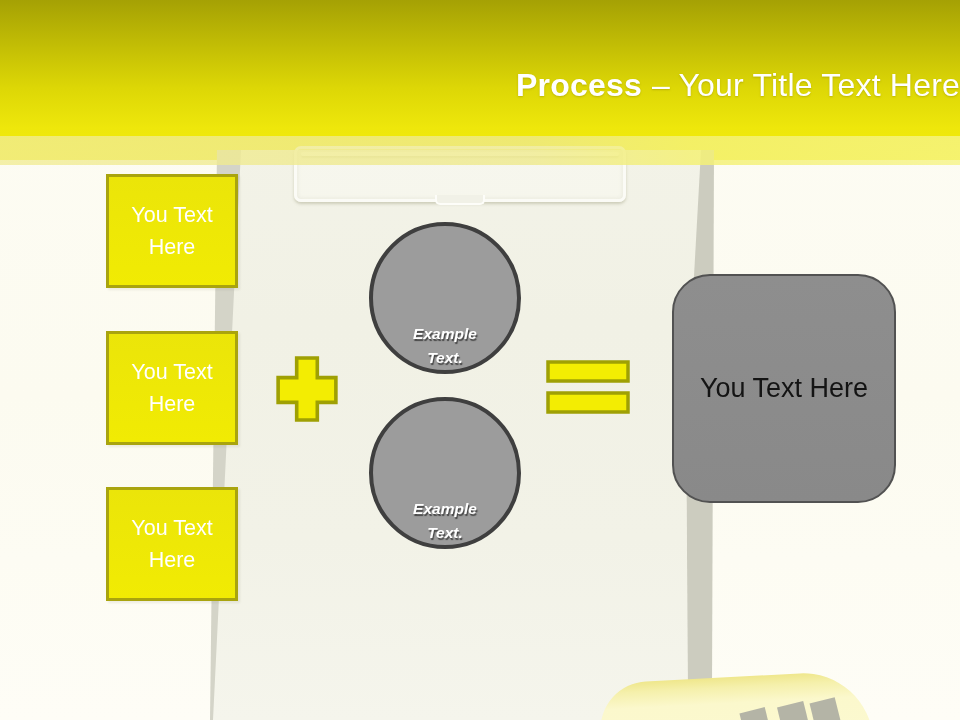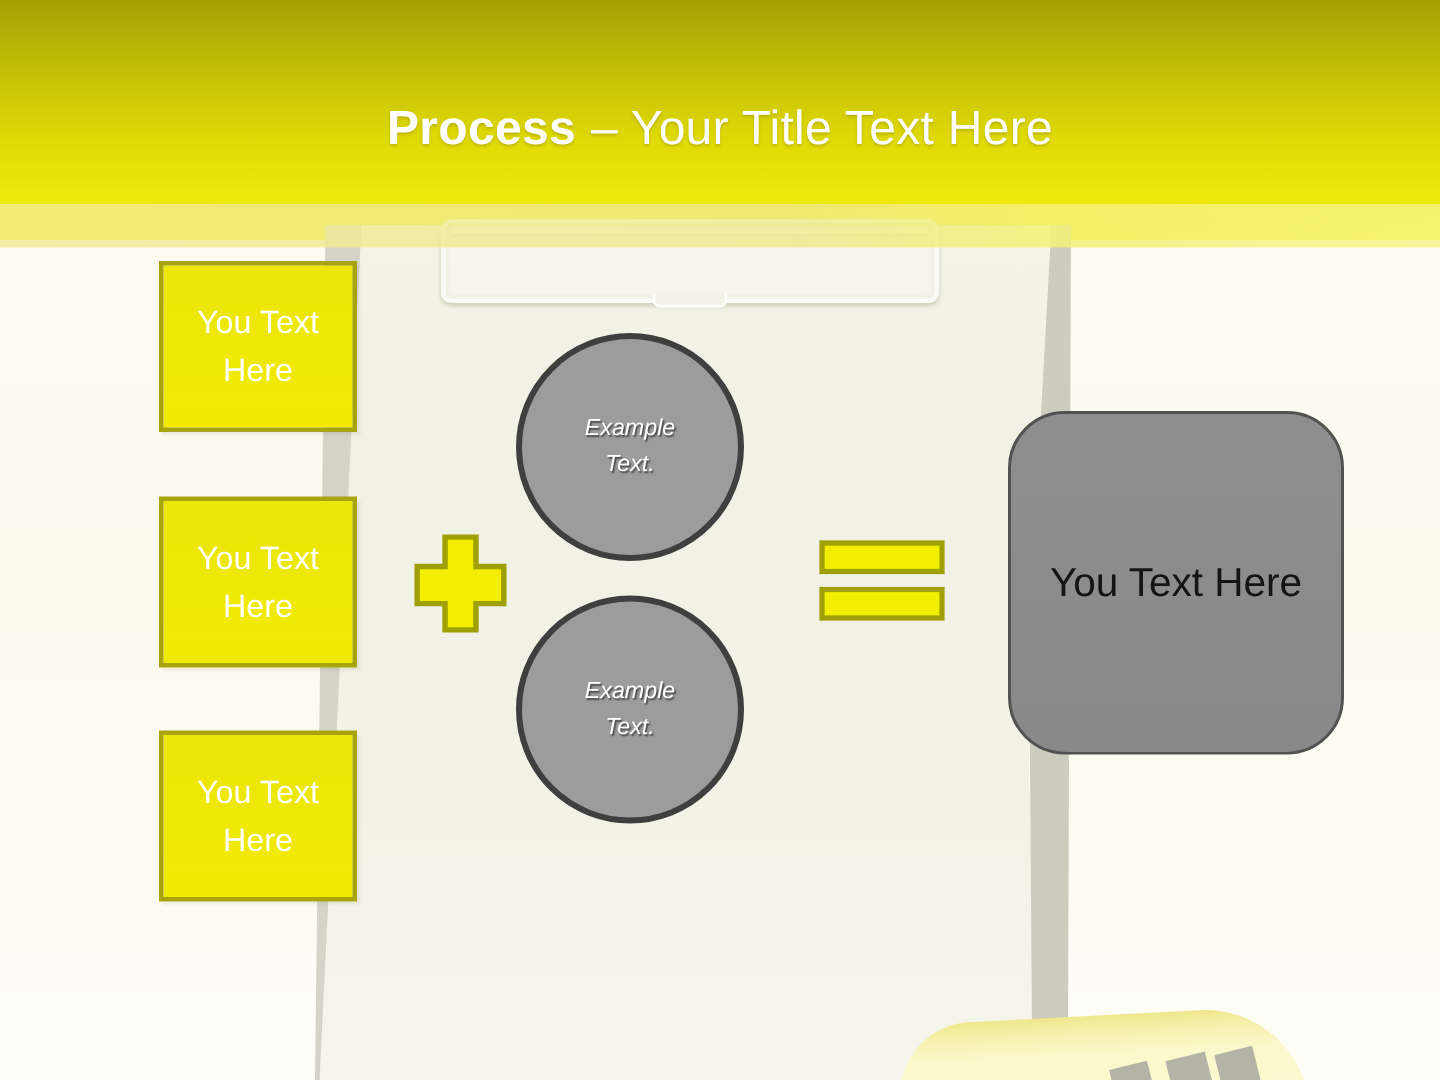--- a/index.html
+++ b/index.html
@@ -15,7 +15,7 @@
       var(--header-gradient-top,#a5a104) 0%,
       #c4bf05 30%, #ddd706 55%, #eee70b 80%,
       var(--header-gradient-bottom,#f3ec08) 100%);
-    display:flex; align-items:center; justify-content:center;
+    display:flex; align-items:center; justify-content:flex-end;
   }
   .title{
     color:#ffffff; font-size:32px; padding-top:10px; letter-spacing:.2px;

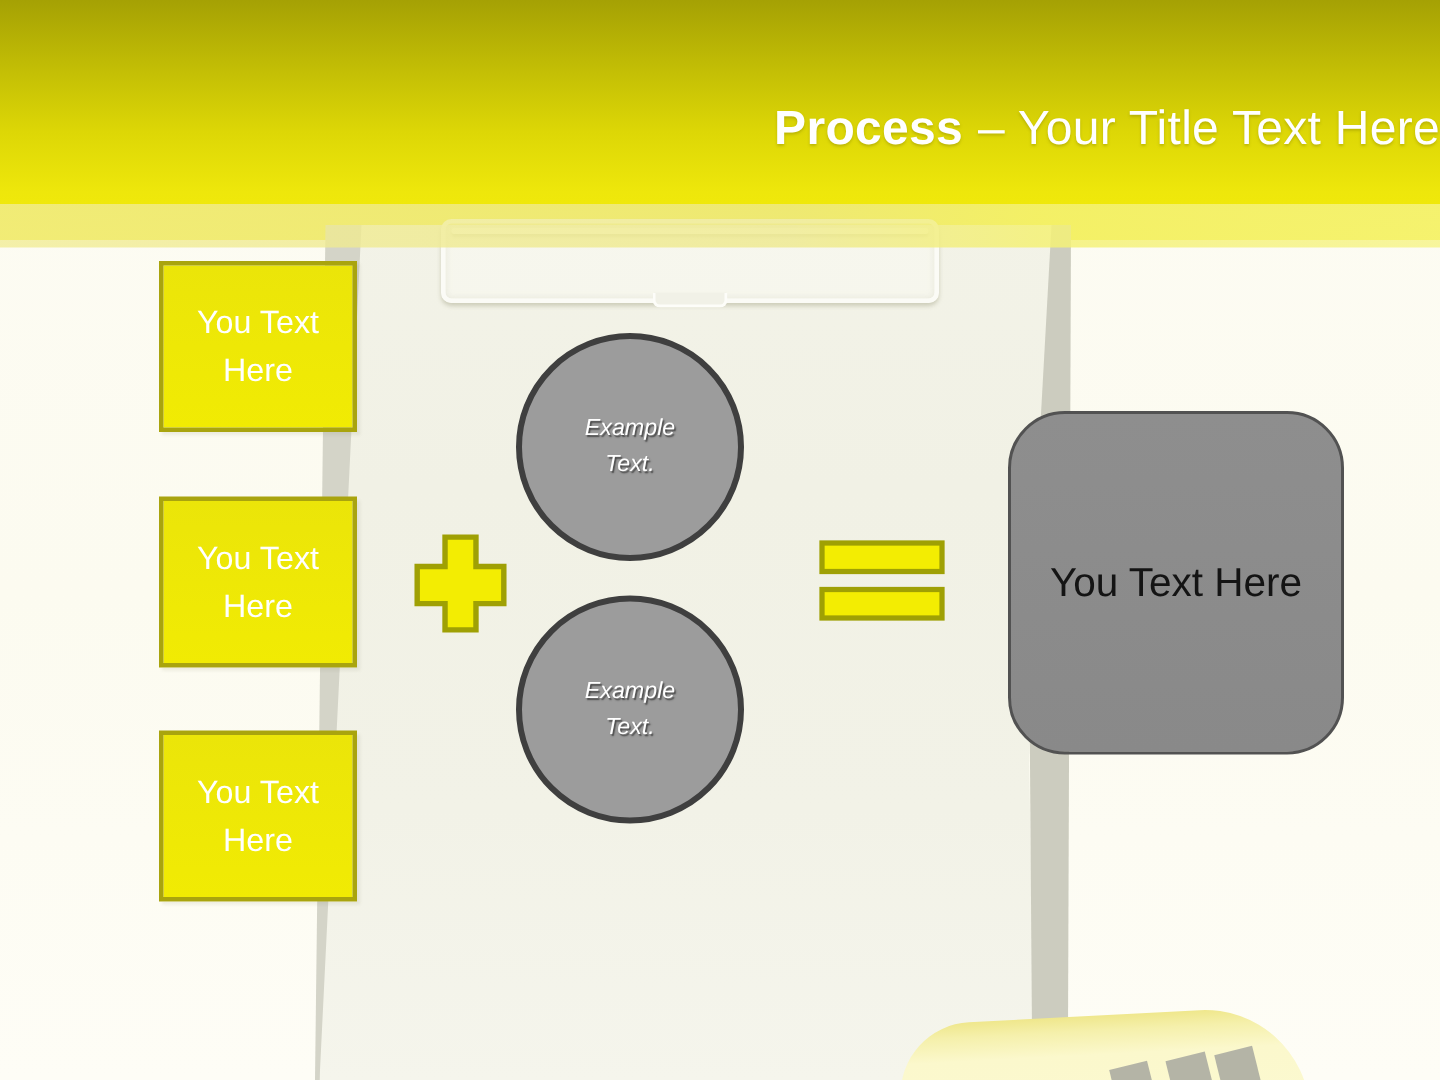--- a/index.html
+++ b/index.html
@@ -73,11 +73,11 @@
   .ybox1{top:174px;} .ybox2{top:331px;} .ybox3{top:487px;}
   
   .circle{
-    position:absolute; left:344px; width:144px; height:144px; z-index:5;
+    position:absolute; left:369px; width:144px; height:144px; z-index:5;
     background:var(--circle-fill,#9c9c9c);
     border:4px solid var(--circle-border,#3f3f3f); border-radius:50%;
-    display:flex; align-items:center; justify-content:center; text-align:center;
-    color:#ffffff; font-weight:400; font-style:italic; font-size:15.5px; line-height:1.55;
+    display:flex; align-items:flex-end; justify-content:center; text-align:center;
+    color:#ffffff; font-weight:700; font-style:italic; font-size:15.5px; line-height:1.55;
     text-shadow:1px 1.5px 1px rgba(55,55,55,.85);
   }
   .circle span{display:block; width:84px;}

